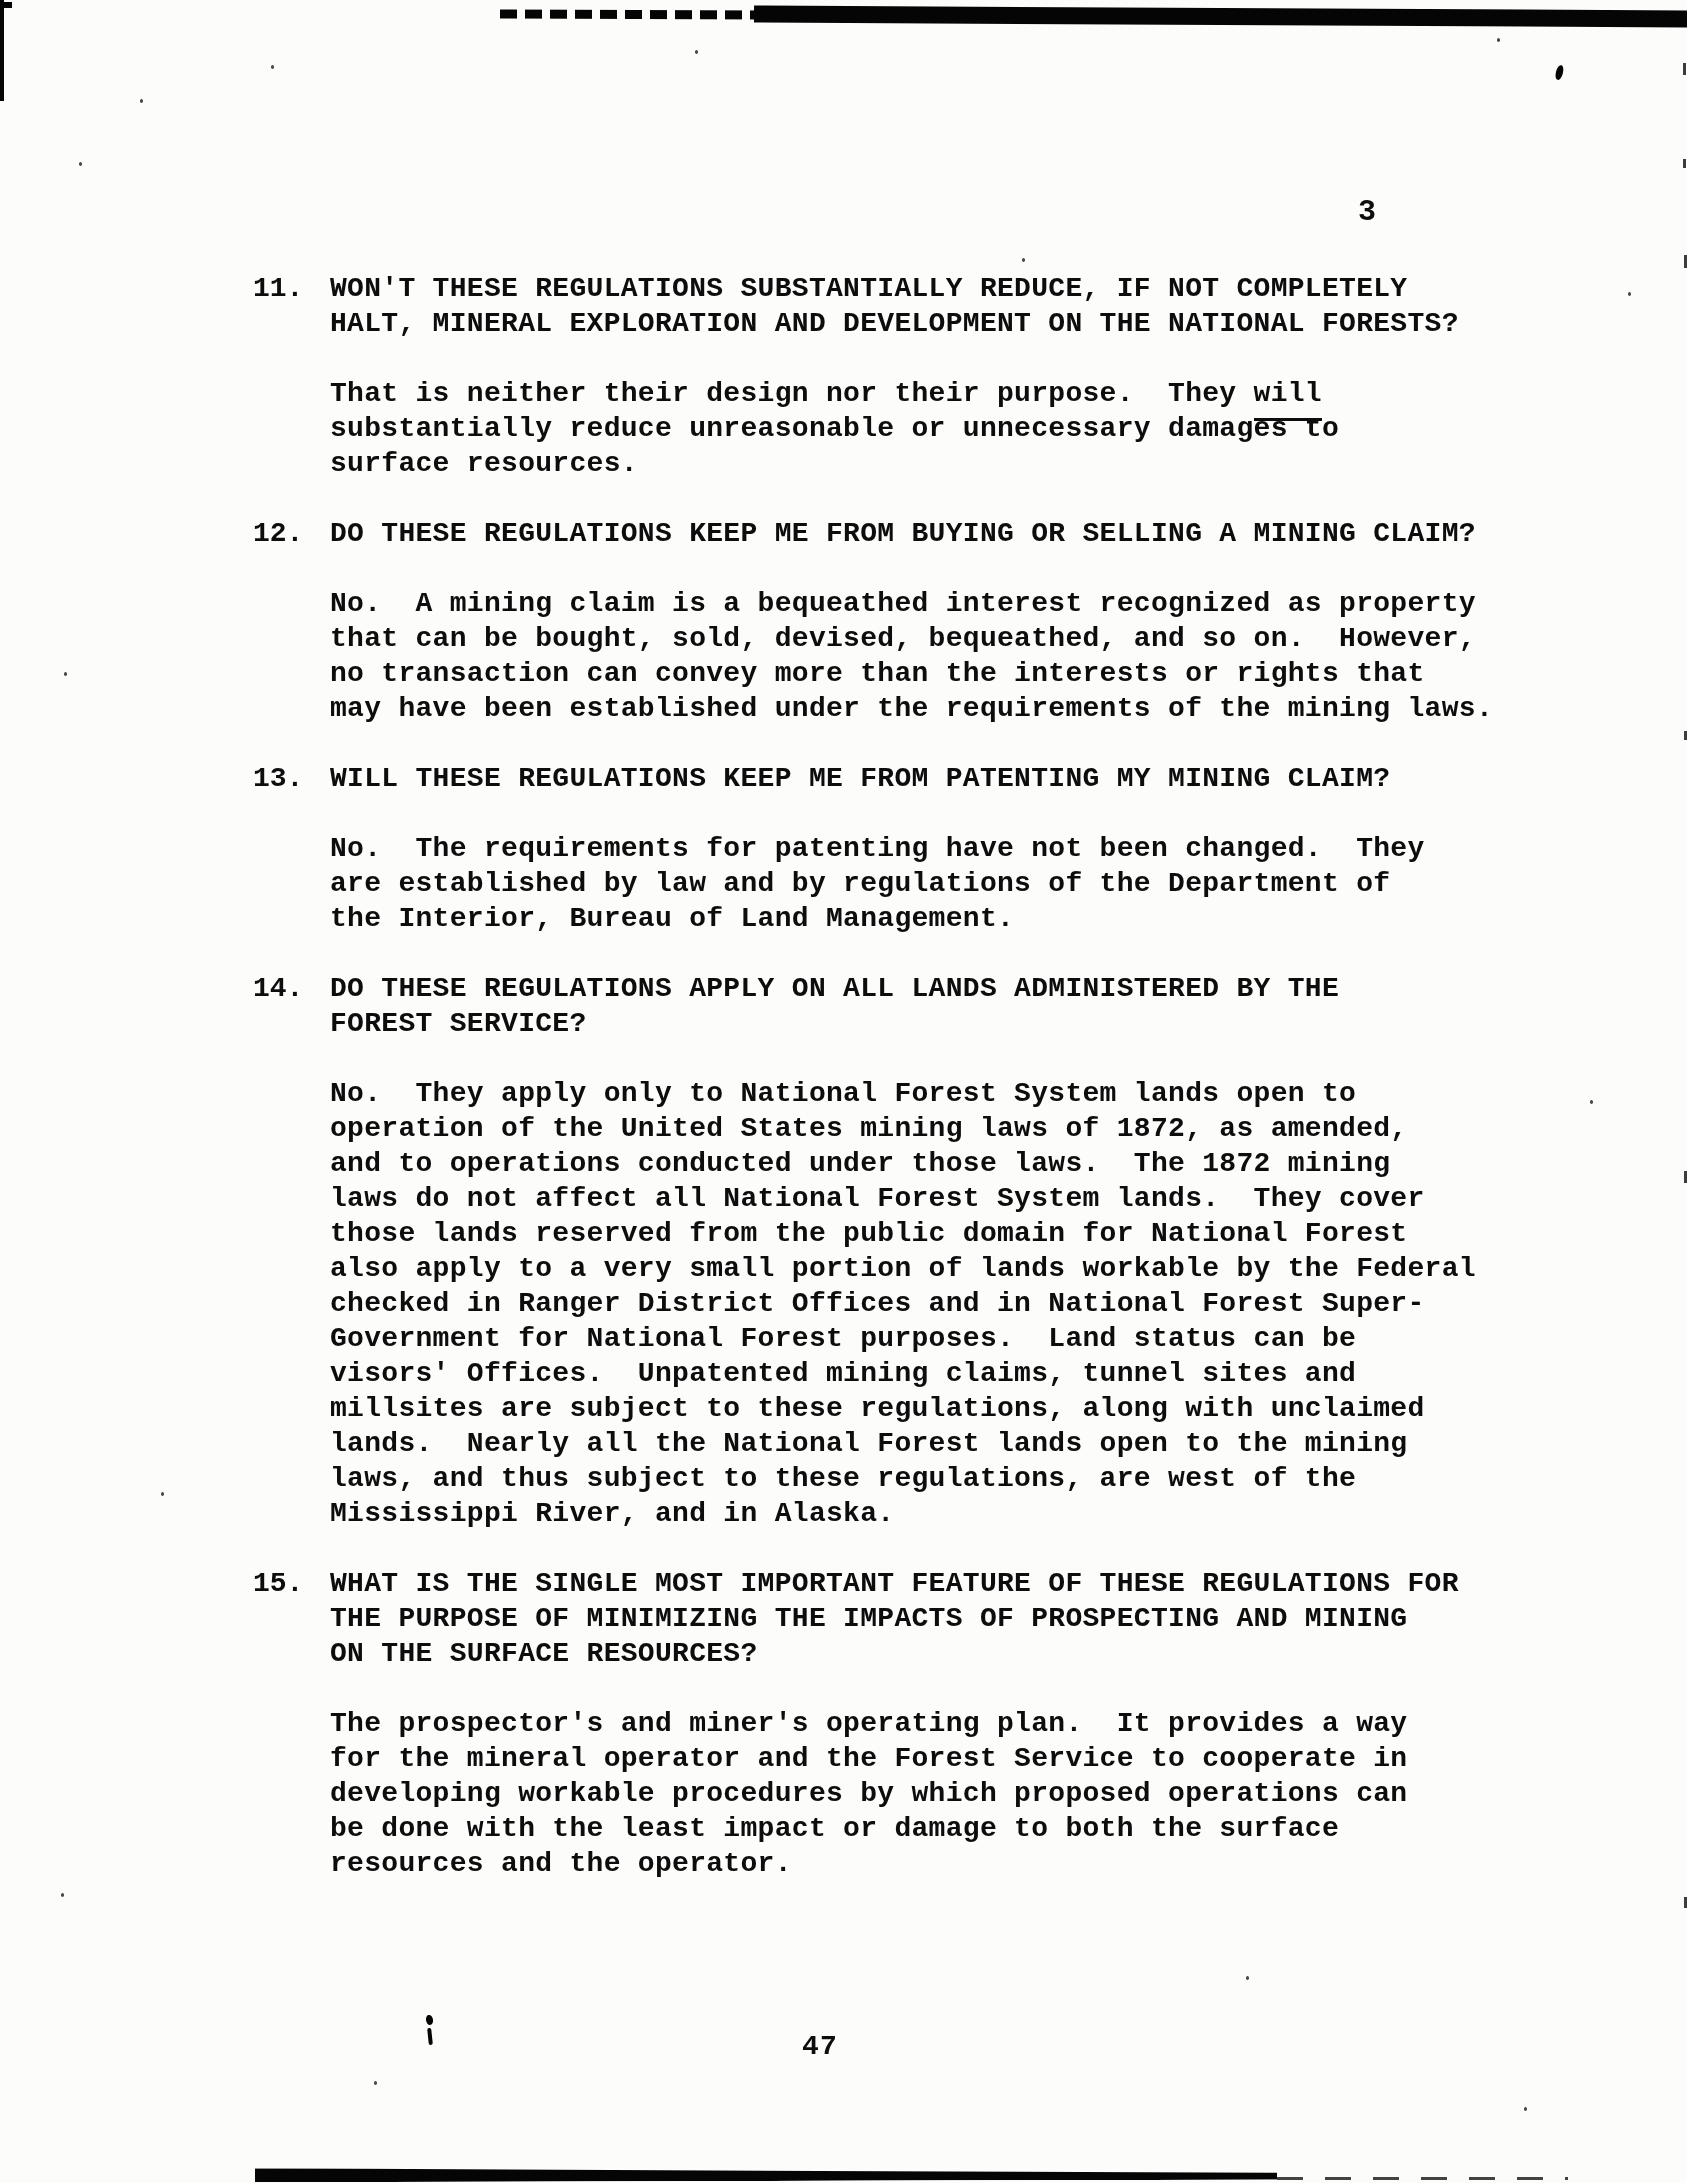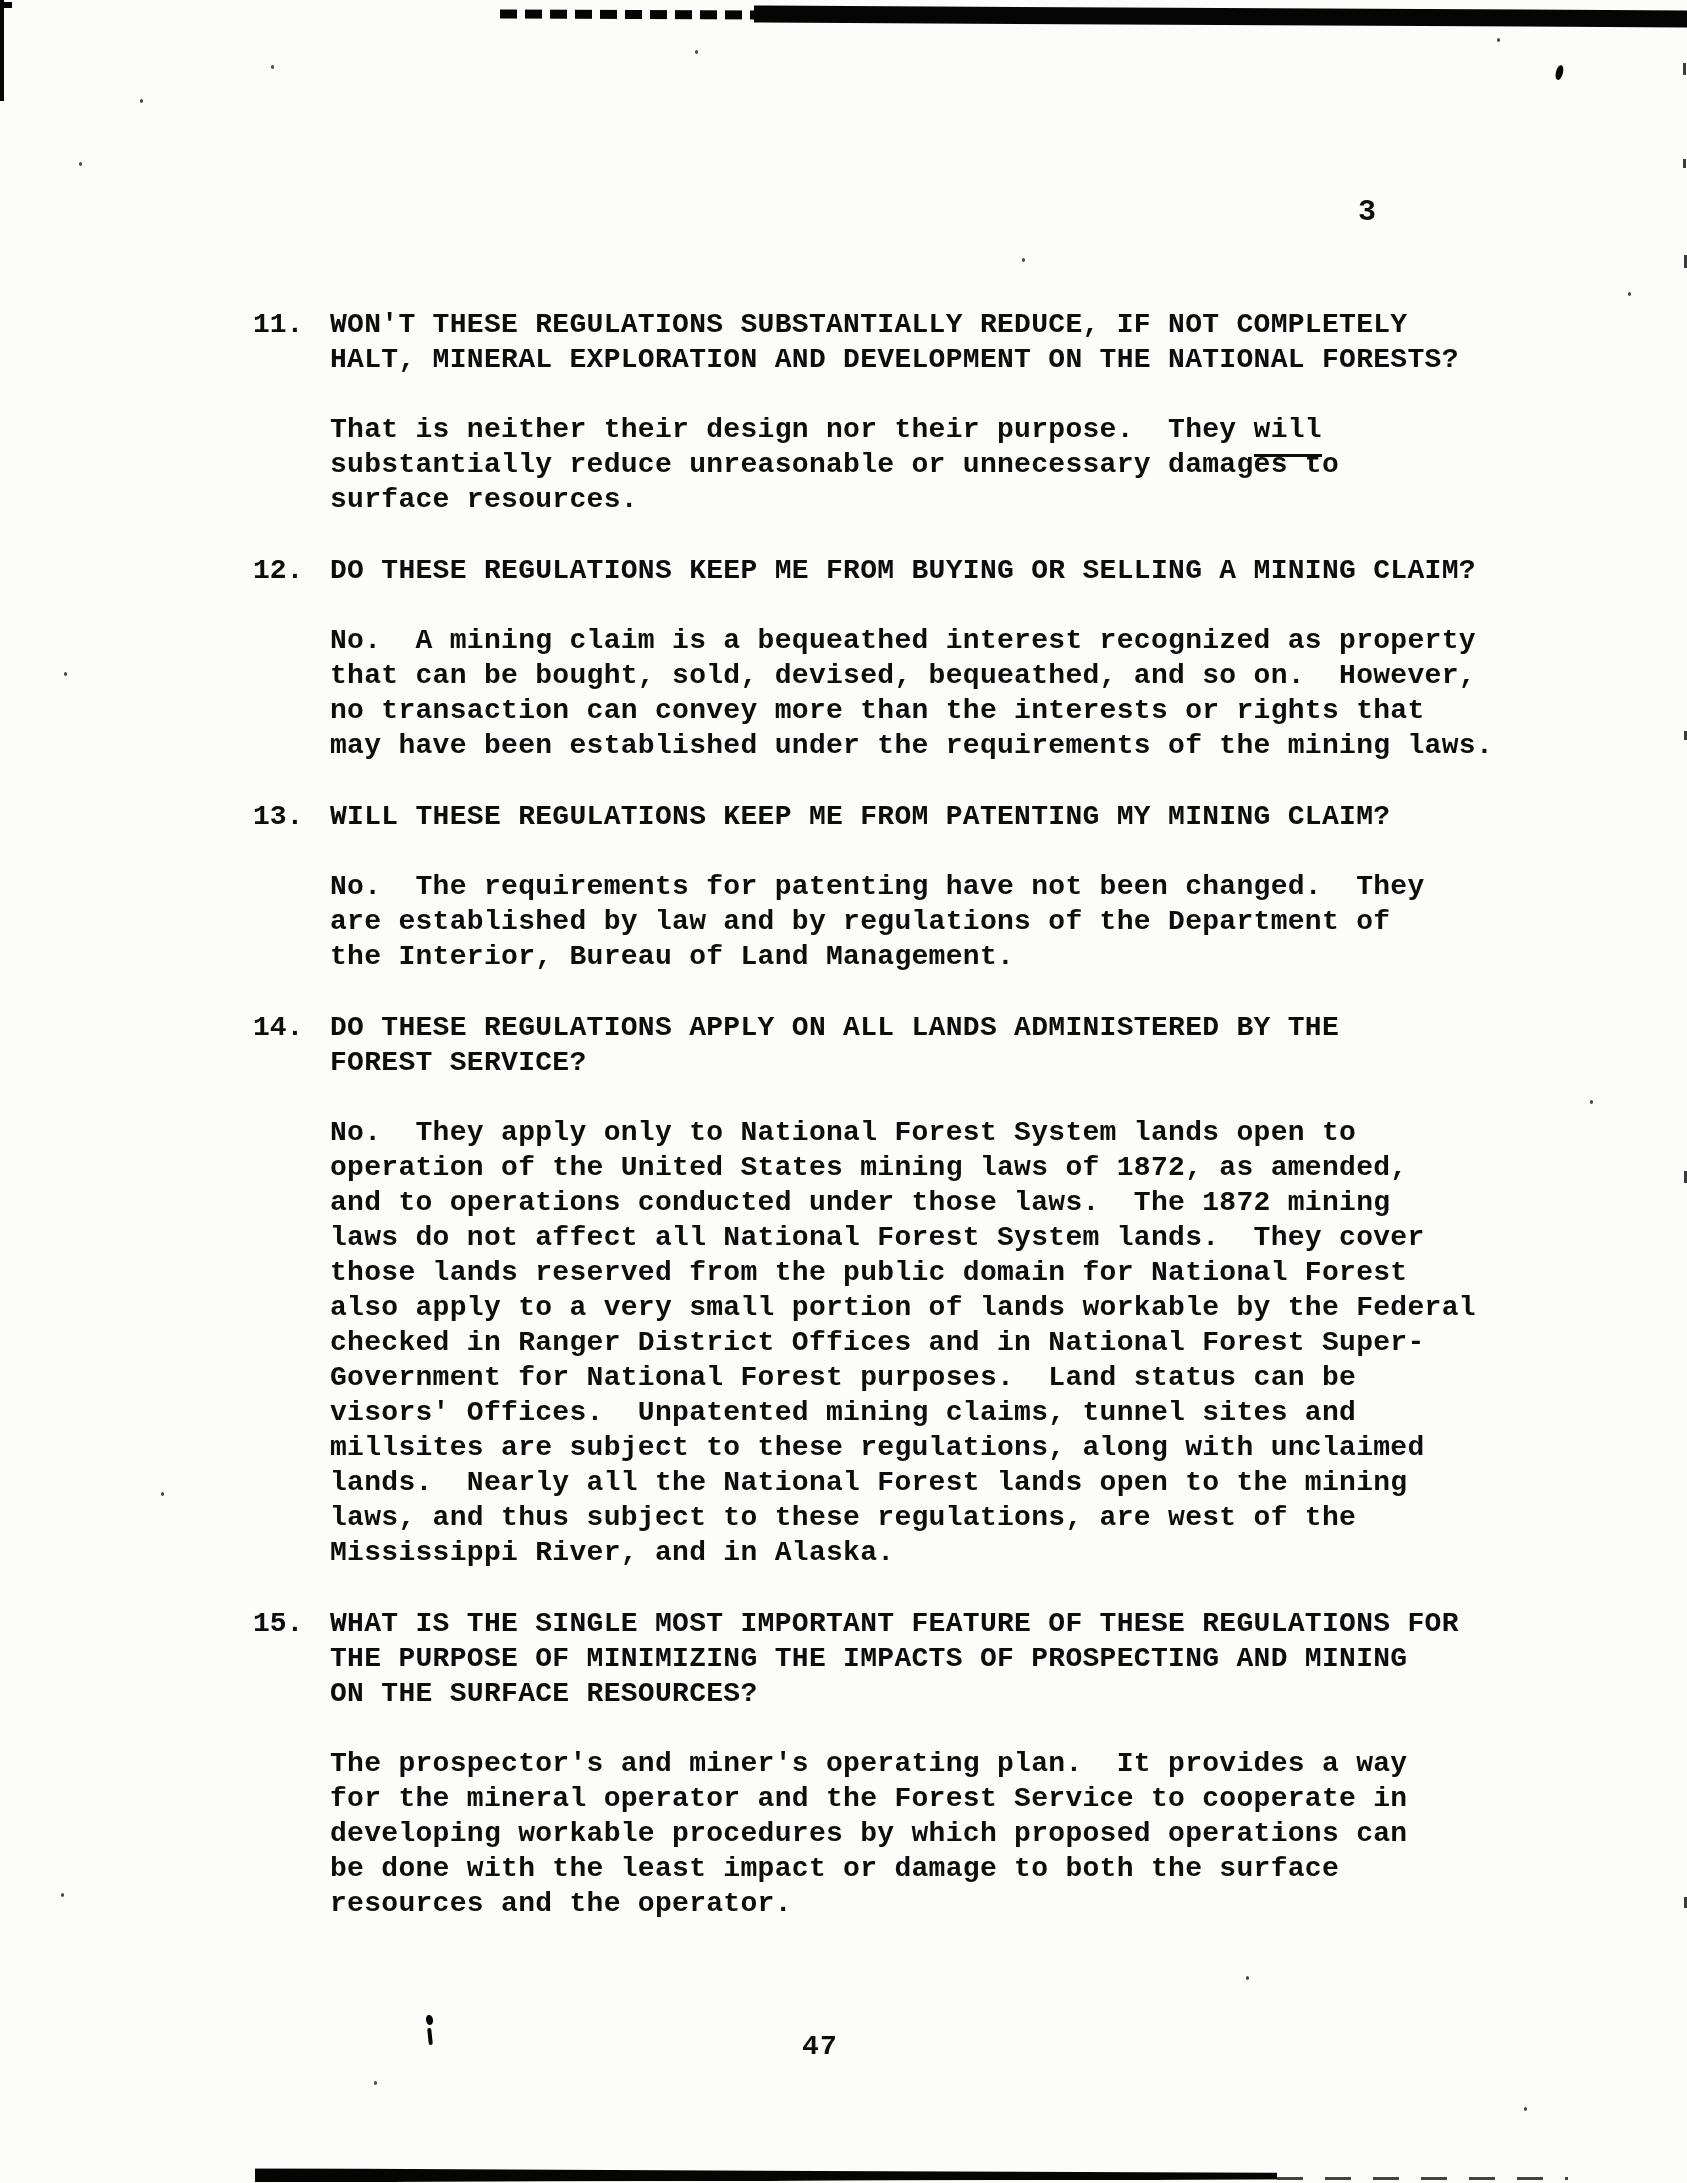--- a/index.html
+++ b/index.html
@@ -15,7 +15,7 @@
   }
   
   .doc { position:absolute; left:253px; top:271px; width:1257px; }
-  .qa { margin-bottom:35px;margin-top:36px; }
+  .qa { margin-bottom:35px; }
   .row { display:flex; }
   .num-col { flex:none; width:77px; font-size:28px; line-height:35px; white-space:pre; }
   .lines { flex:1; }

